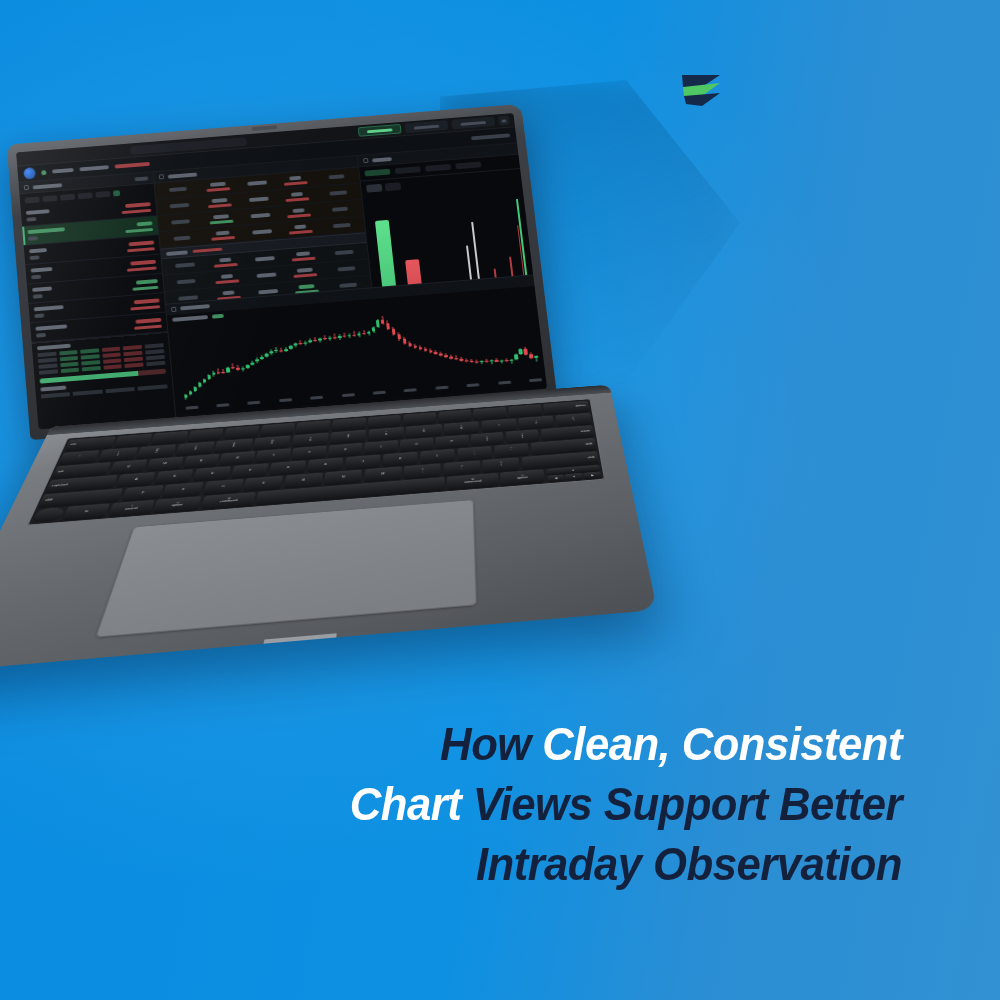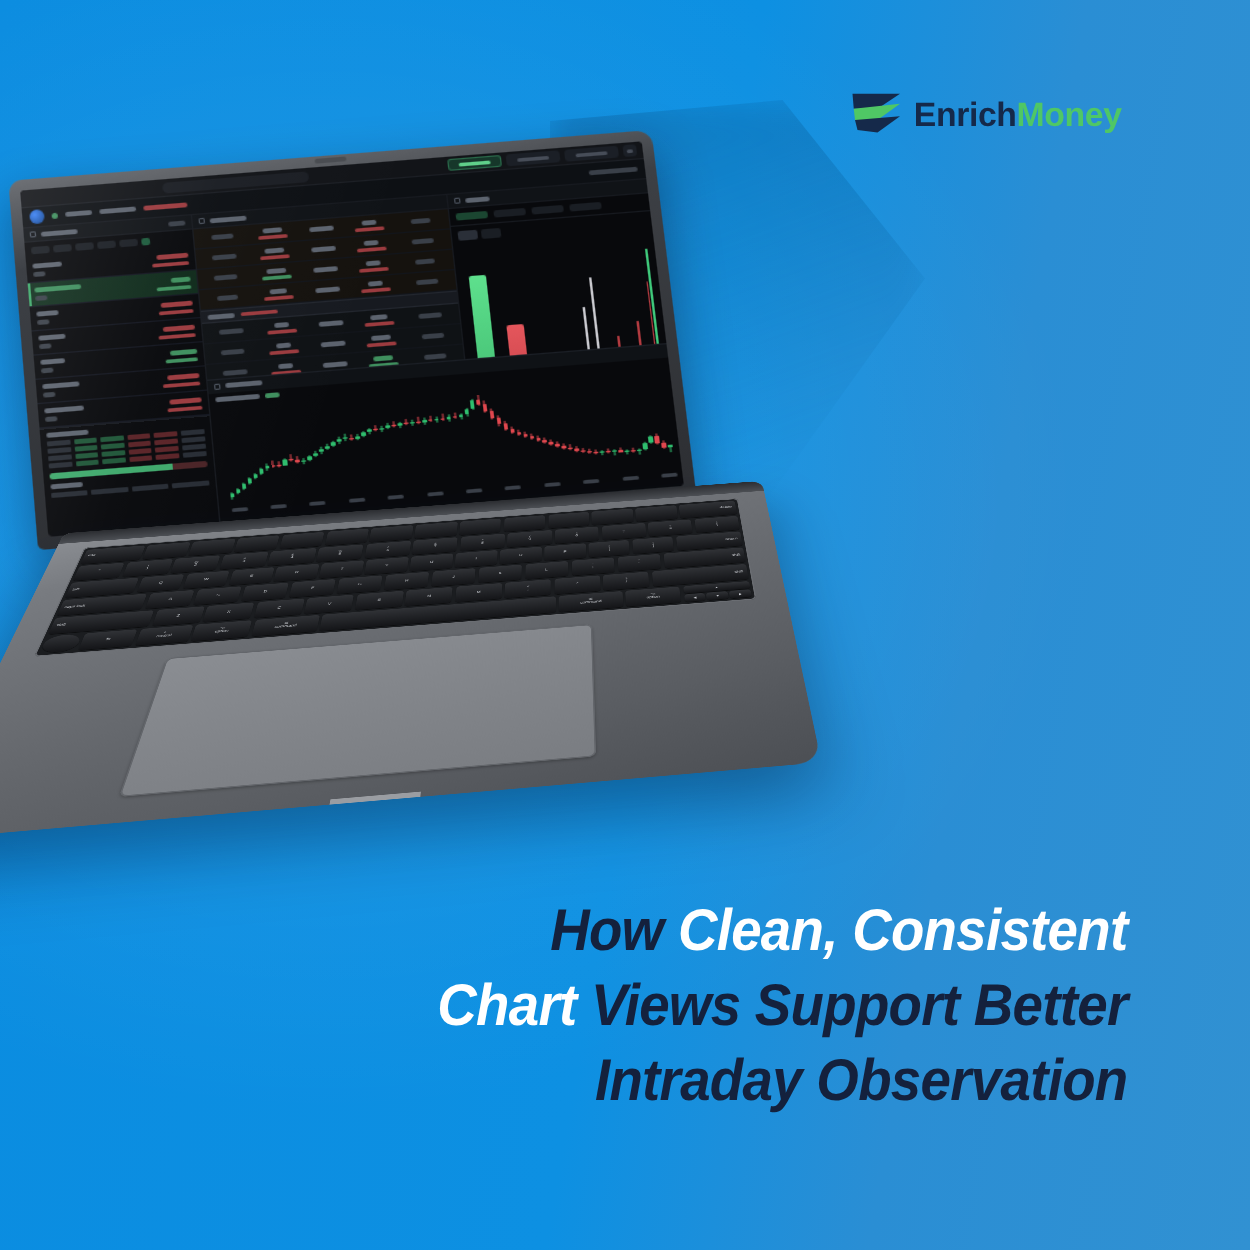--- a/index.html
+++ b/index.html
@@ -267,9 +267,6 @@
     <path d="M3 15 L40 11 L22 24 L4 24 Z" fill="#4fc765"></path>
     <path d="M4 24 L40 21 L22 34 L6 32 Z" fill="#15294a"></path>
   </svg>
-  <div id="logo-words">
-    <span class="w-enrich">Enrich</span><span class="w-money">Money</span>
-  </div>
 </div>
 
 <div id="laptop">

